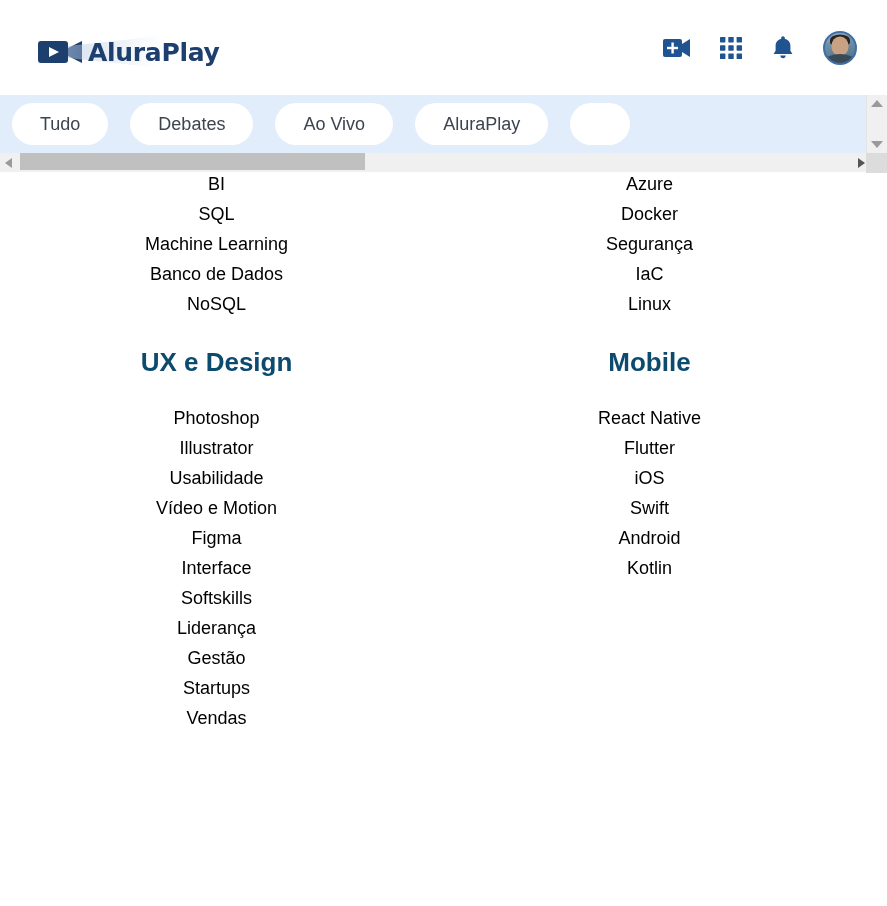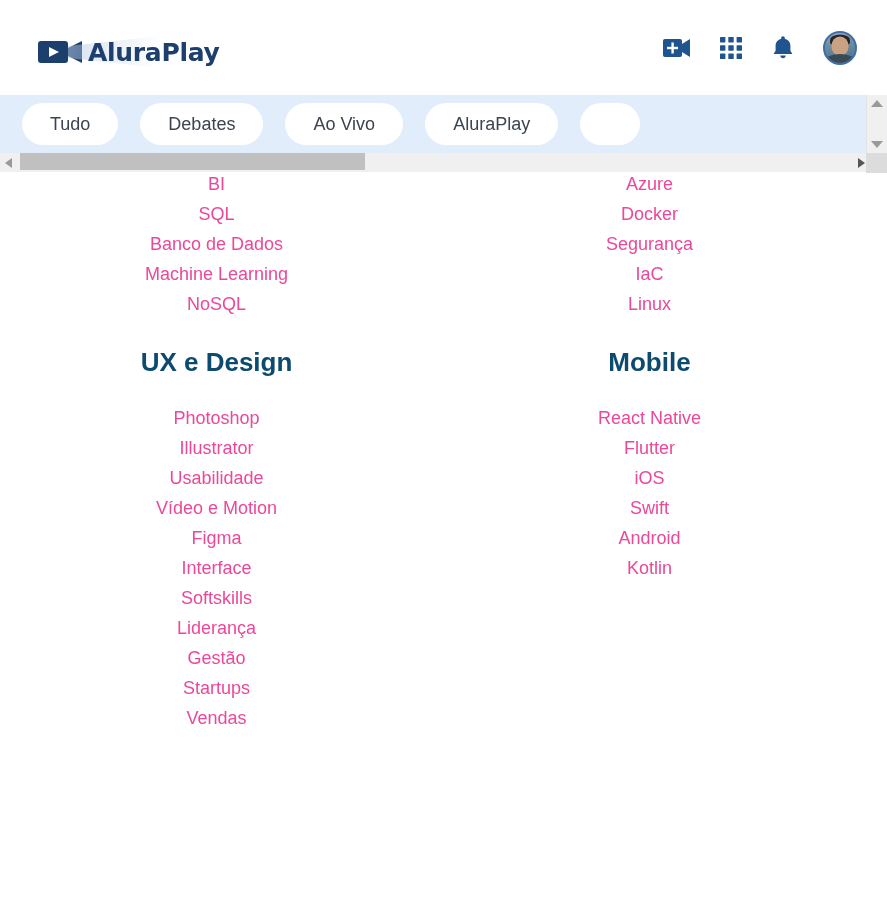--- a/index.html
+++ b/index.html
@@ -70,7 +70,7 @@
     width: 866px; height: 58px;
     background: #e2edfc;
     display: flex; align-items: center;
-    gap: 22px; padding-left: 22px;
+    gap: 22px; padding-left: 12px;
     overflow: hidden;
   }
   .tab {

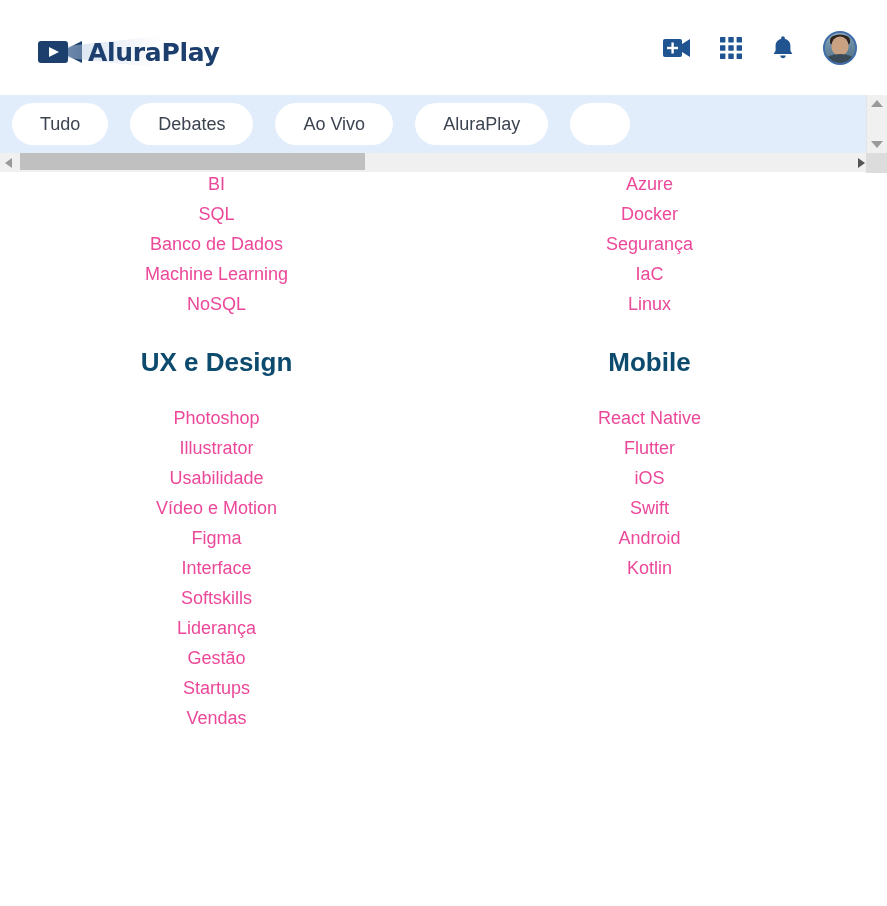--- a/index.html
+++ b/index.html
@@ -147,7 +147,7 @@
     font-family: "Liberation Sans", sans-serif;
   }
   .mitem {
-    font-size: 18px; color: #ec4899; line-height: 30px;
+    font-size: 18px; color: #000000; line-height: 30px;
     cursor: pointer; white-space: nowrap;
     font-family: "Liberation Sans", sans-serif;
   }

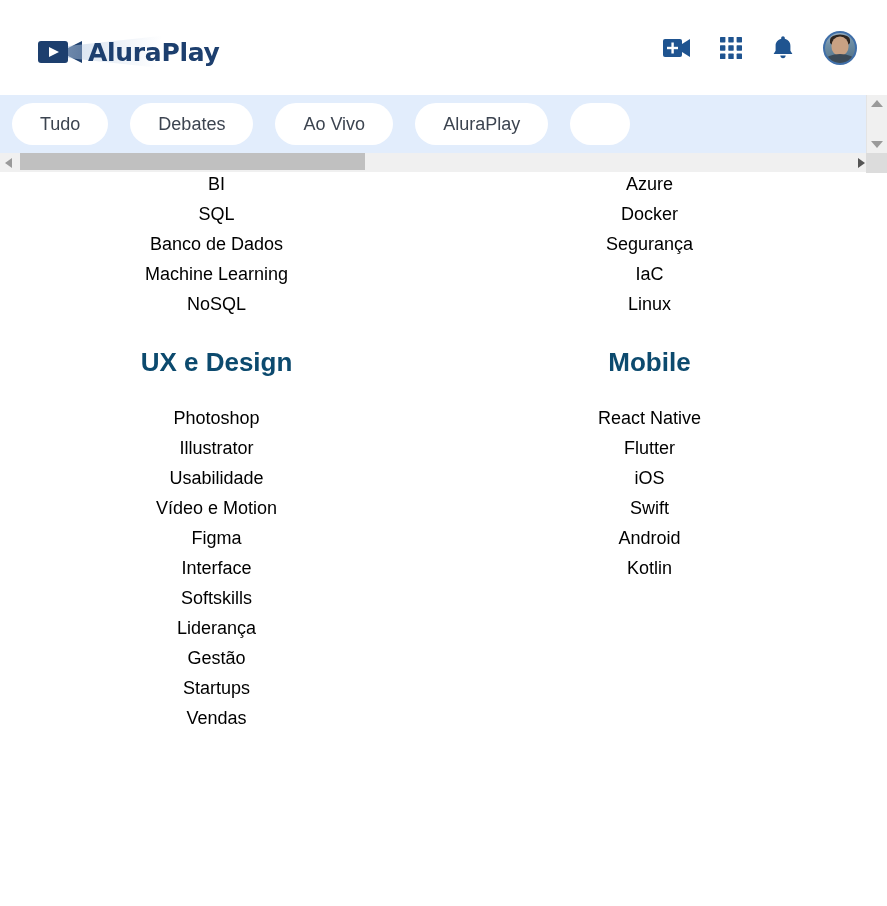--- a/index.html
+++ b/index.html
@@ -240,8 +240,8 @@
     <div class="group">
       <div class="mitem clipped">BI</div>
       <div class="mitem">SQL</div>
+      <div class="mitem">Machine Learning</div>
       <div class="mitem">Banco de Dados</div>
-      <div class="mitem">Machine Learning</div>
       <div class="mitem">NoSQL</div>
     </div>
 

